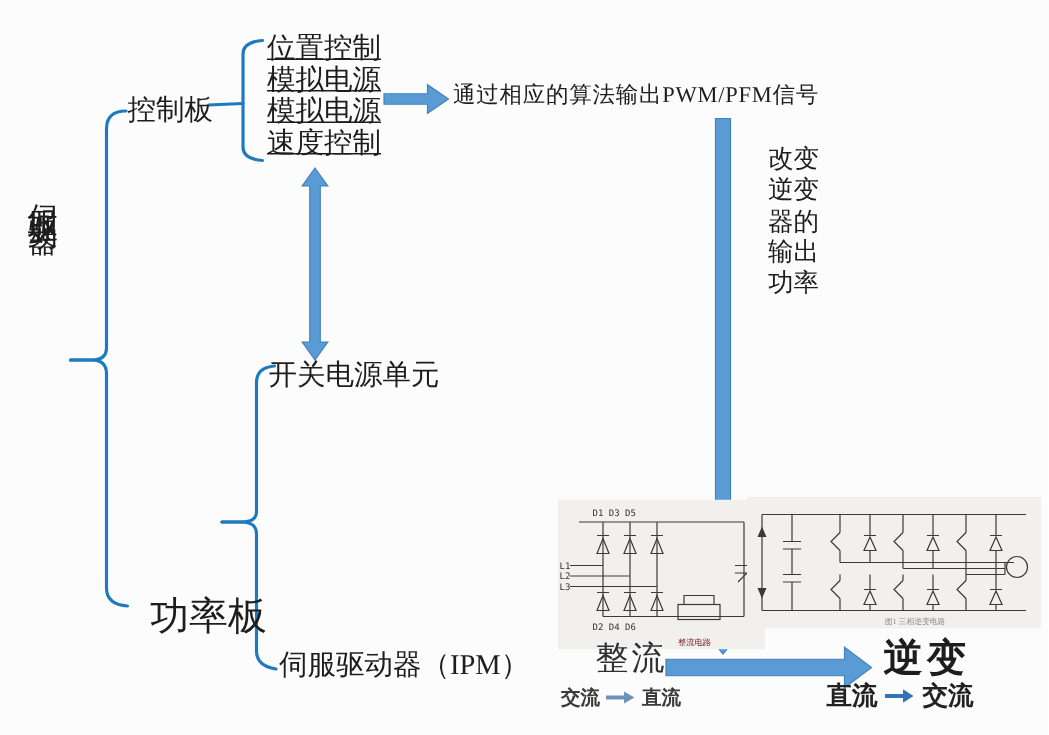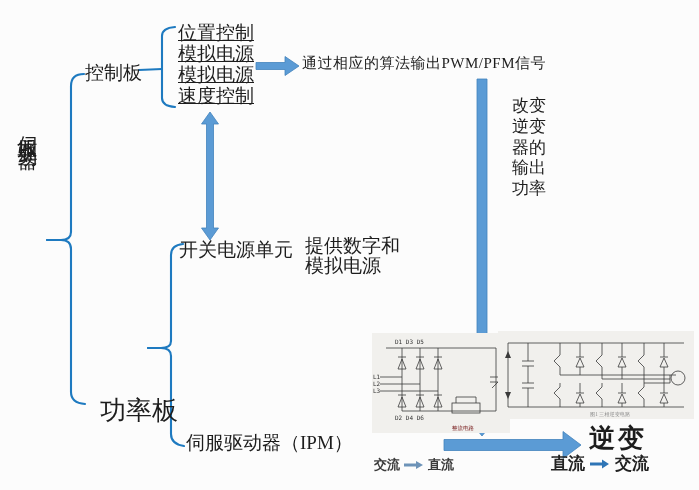--- a/index.html
+++ b/index.html
@@ -132,10 +132,6 @@
 
   <div class="t" id="psu-label">开关电源单元</div>
 
-  <div class="t lines" id="provide-text">
-    <div>提供数字和</div>
-    <div>模拟电源</div>
-  </div>
 
   <div class="t" id="power-board">功率板</div>
 

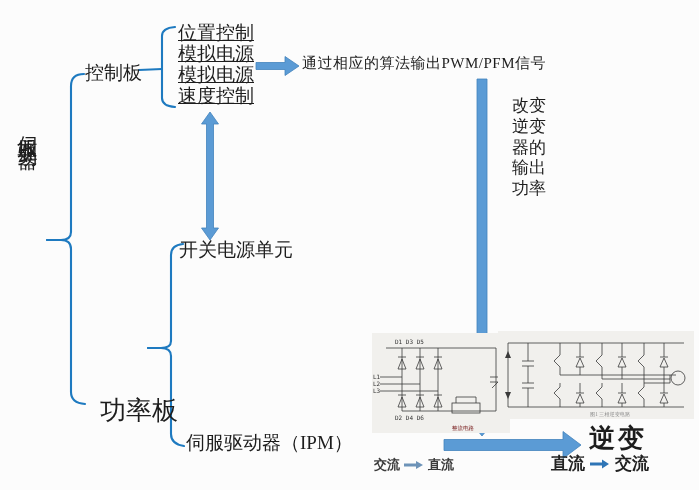--- a/index.html
+++ b/index.html
@@ -137,6 +137,7 @@
 
   <div class="t" id="ipm-label">伺服驱动器（IPM）</div>
 
+  <div class="t" id="rectify-label">整流</div>
 
   <div class="t" id="invert-label">逆变</div>
 

